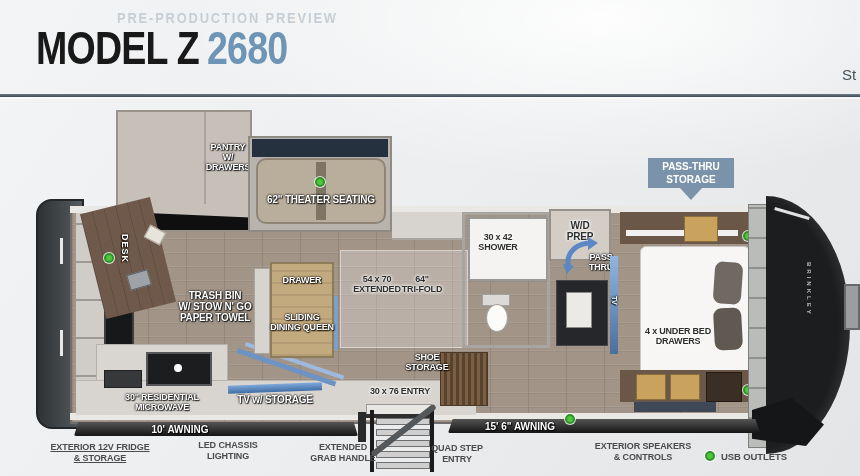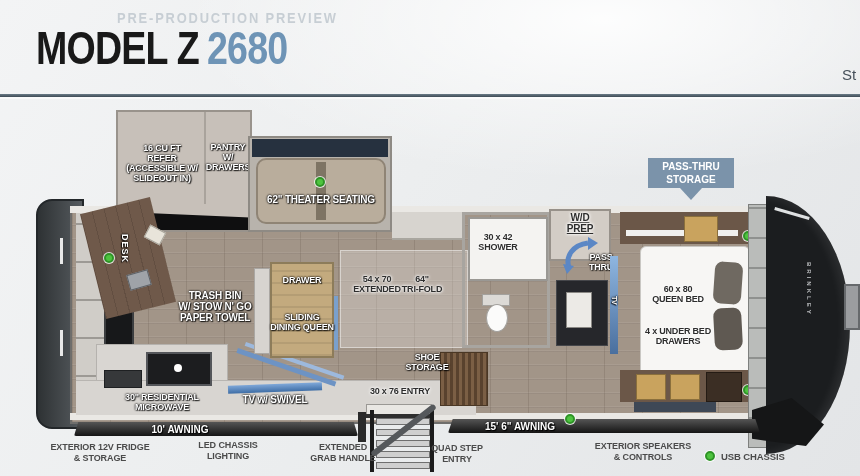--- a/index.html
+++ b/index.html
@@ -78,10 +78,6 @@
   <div class="abs" style="left:204px;top:112px;width:2px;height:92px;background:#a9a39c;"></div>
   <div class="abs" style="left:118px;top:202px;width:132px;height:28px;background:#0f0f10;
               clip-path:polygon(0 35%,100% 55%,100% 100%,12% 100%);"></div>
-  <div class="lbl w" style="left:118px;top:143px;width:88px;">16 CU FT
-REFER
-(ACCESSIBLE W/
-SLIDEOUT IN)</div>
   <div class="lbl w" style="left:204px;top:142px;width:48px;">PANTRY
 W/
 DRAWERS</div>

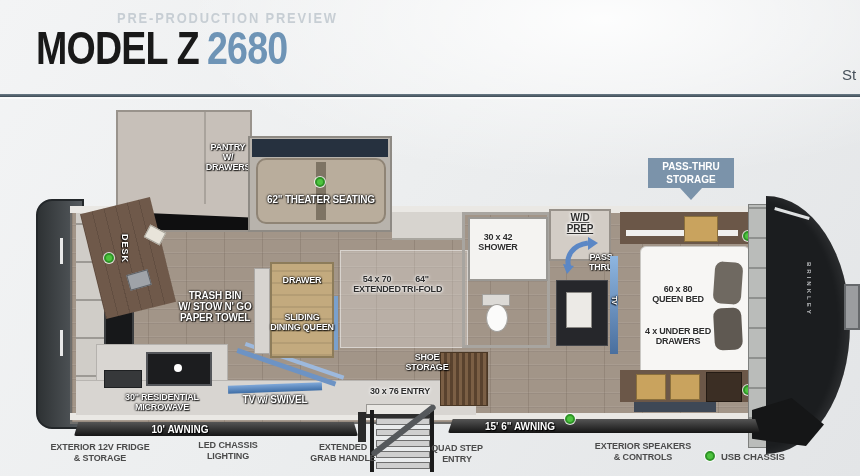--- a/index.html
+++ b/index.html
@@ -146,7 +146,7 @@
   <div class="abs" style="left:486px;top:304px;width:20px;height:26px;background:#fbfbfa;border:1px solid #a3a19d;border-radius:50%;"></div>
 
   <div class="abs" style="left:549px;top:209px;width:62px;height:52px;background:#d3cdc6;border:2px solid #97918a;box-sizing:border-box;"></div>
-  <div class="lbl d" style="left:549px;top:212px;width:62px;font-size:10px;text-decoration:underline;">W/D
+  <div class="lbl d" style="left:549px;top:220px;width:62px;font-size:10px;">W/D
 PREP</div>
   <svg class="abs" style="left:560px;top:236px;" width="40" height="38" viewBox="0 0 40 38">
     <path d="M9 32 C 5 20, 13 9, 28 7" stroke="#5b87c5" stroke-width="5" fill="none"></path>

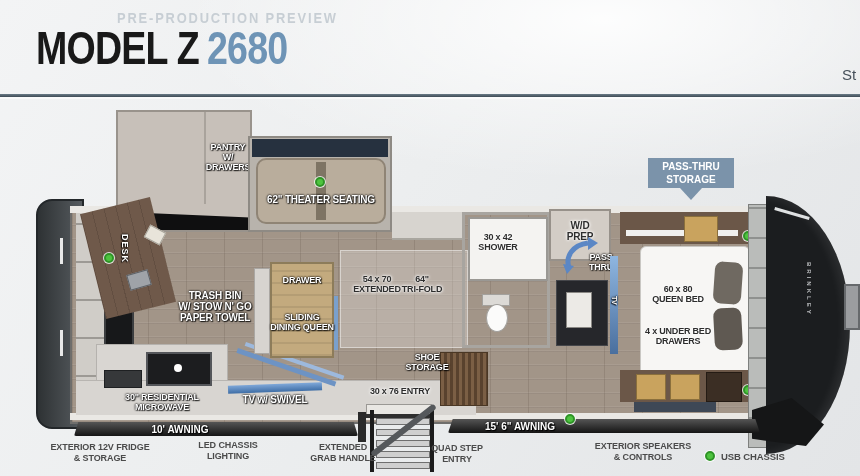--- a/index.html
+++ b/index.html
@@ -171,8 +171,6 @@
   <div class="abs" style="left:640px;top:246px;width:108px;height:128px;background:#f7f6f4;border:1px solid #c9c7c3;border-radius:6px;"></div>
   <div class="abs" style="left:714px;top:262px;width:28px;height:42px;background:#6f6961;border-radius:8px;transform:rotate(4deg);"></div>
   <div class="abs" style="left:714px;top:308px;width:28px;height:42px;background:#5f5952;border-radius:8px;transform:rotate(-3deg);"></div>
-  <div class="lbl d" style="left:628px;top:284px;width:100px;">60 x 80
-QUEEN BED</div>
   <div class="lbl d" style="left:628px;top:326px;width:100px;">4 x UNDER BED
 DRAWERS</div>
 

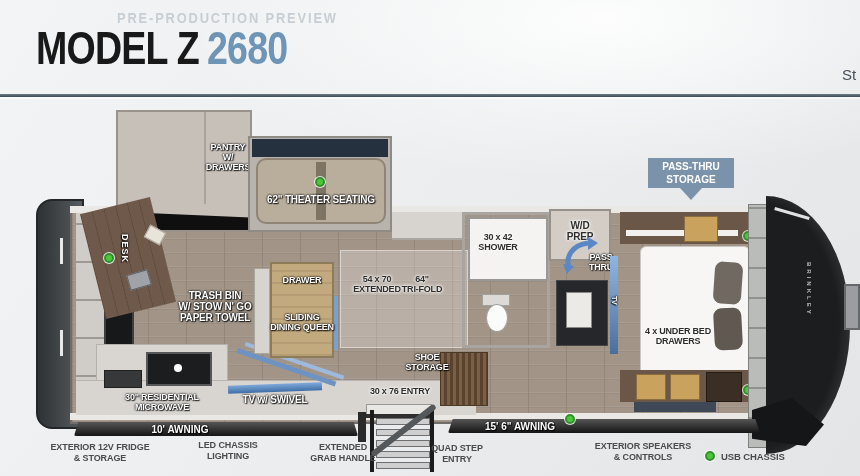--- a/index.html
+++ b/index.html
@@ -115,7 +115,7 @@
   <div class="abs" style="left:246px;top:342px;width:104px;height:4px;background:#9db9dd;transform:rotate(19deg);transform-origin:left top;"></div>
   <div class="abs" style="left:228px;top:384px;width:94px;height:8px;background:linear-gradient(180deg,#7fa8d9,#3f6ea6);transform:rotate(-2deg);"></div>
   <div class="abs" style="left:334px;top:296px;width:4px;height:54px;background:#7aa0cc;"></div>
-  <div class="lbl w" style="left:225px;top:394px;width:100px;font-size:10px;">TV w/ SWIVEL</div>
+  <div class="lbl w" style="left:225px;top:394px;width:100px;font-size:10px;">TV w/ STORAGE</div>
 
   <div class="abs" style="left:254px;top:268px;width:14px;height:84px;background:#d7d4d0;border:1px solid #aaa7a3;"></div>
   <div class="abs" style="left:270px;top:262px;width:64px;height:96px;background:#c3aa7e;border:2px solid #8d7c5a;box-sizing:border-box;

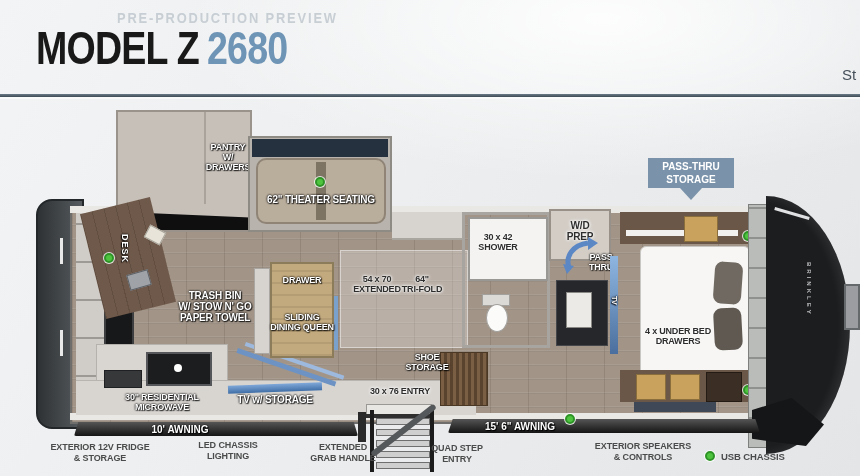--- a/index.html
+++ b/index.html
@@ -211,7 +211,7 @@
               transform:rotate(-38deg);transform-origin:left center;"></div>
   <div class="abs" style="left:358px;top:412px;width:8px;height:30px;background:#2a2a2a;"></div>
 
-  <div class="cap-lbl" style="left:40px;top:442px;width:120px;">EXTERIOR 12V FRIDGE
+  <div class="cap-lbl" style="left:40px;top:442px;width:120px;text-decoration:underline;">EXTERIOR 12V FRIDGE
 &amp; STORAGE</div>
   <div class="cap-lbl" style="left:178px;top:440px;width:100px;">LED CHASSIS
 LIGHTING</div>

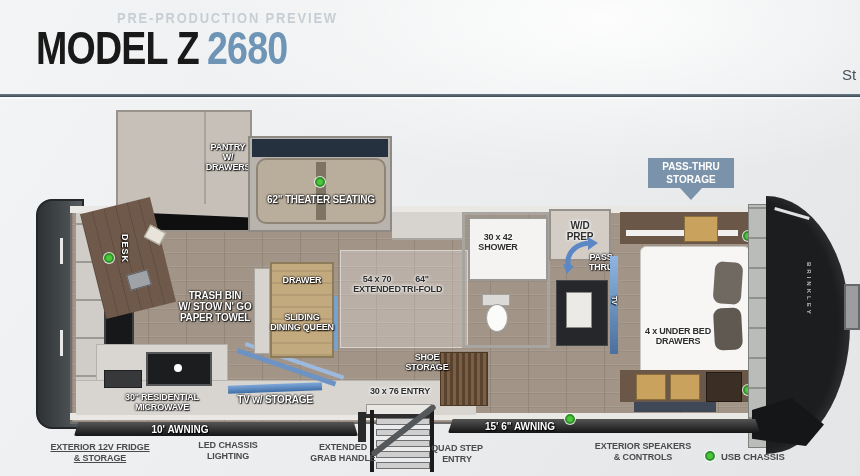--- a/index.html
+++ b/index.html
@@ -223,7 +223,7 @@
 &amp; CONTROLS</div>
 
   <div class="dot" style="left:705px;top:451px;"></div>
-  <div class="cap-lbl" style="left:721px;top:451px;width:80px;text-align:left;font-size:9.5px;">USB CHASSIS</div>
+  <div class="cap-lbl" style="left:721px;top:451px;width:80px;text-align:left;font-size:9.5px;">USB OUTLETS</div>
 </div>
 
 </body></html>

